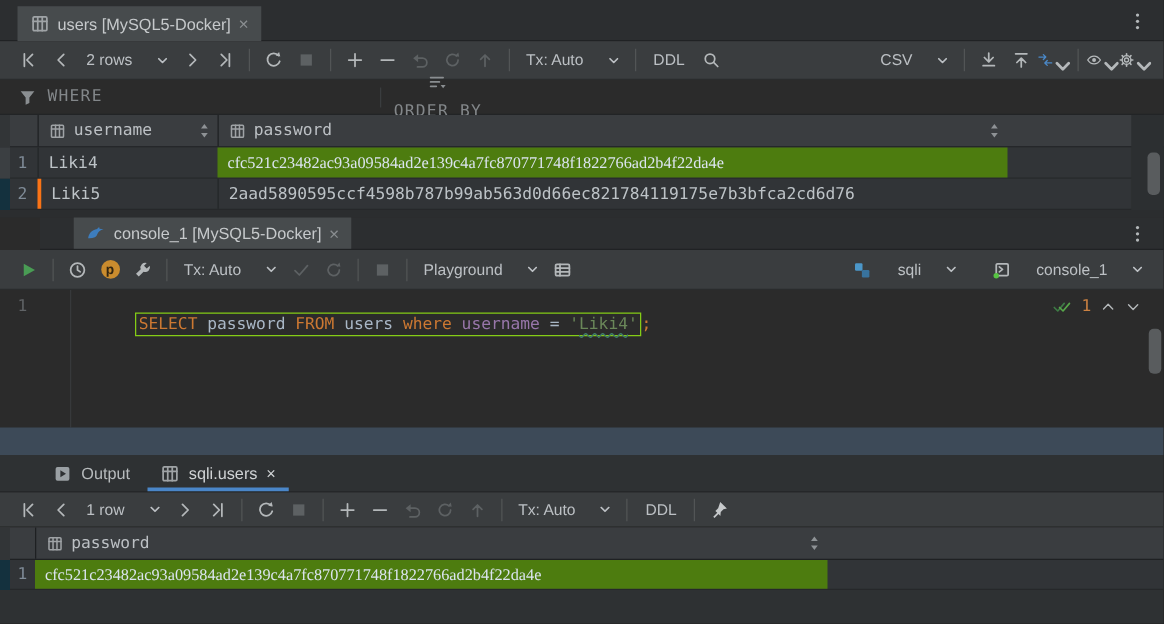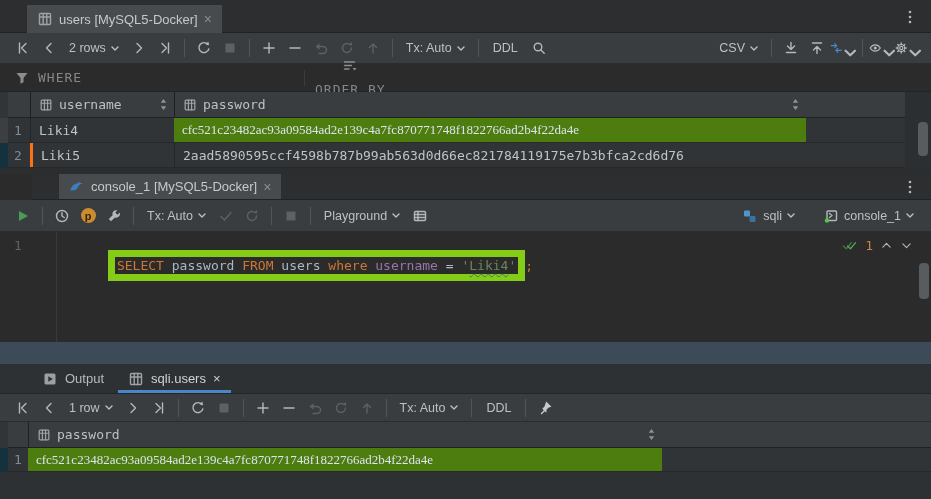--- a/index.html
+++ b/index.html
@@ -79,7 +79,7 @@
 <div id="screen">
 
   <div class="tabbar" style="top:0;height:33px;">
-    <div class="tab" style="left:27px;top:5px;height:28px;">
+    <div class="tab" style="left:14px;top:5px;height:28px;">
       <svg class="i" viewBox="0 0 16 16" style="color:#9fa3a6">
           <rect x="2.5" y="2.5" width="11" height="11" rx="1"></rect>
           <path d="M2.5 6h11M6.2 2.5v11M9.8 2.5v11"></path>

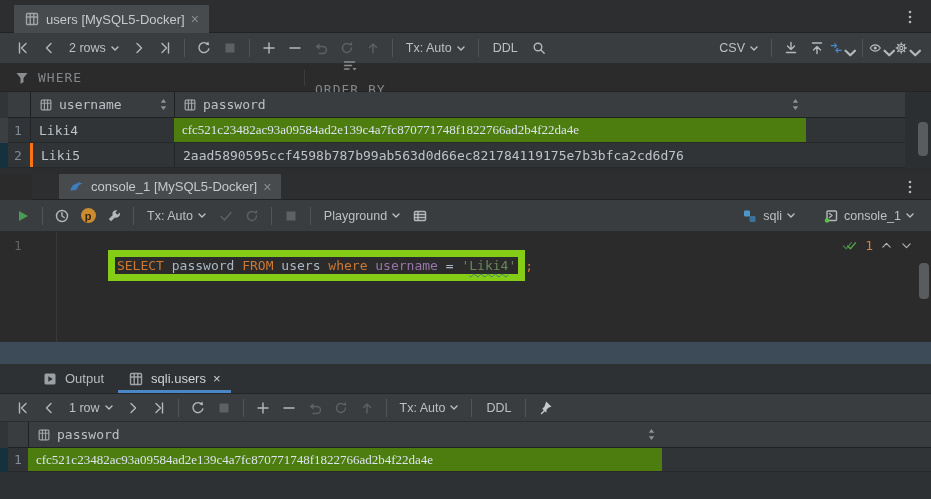--- a/index.html
+++ b/index.html
@@ -26,7 +26,7 @@
              display:flex; align-items:center; padding:0 10px; }
   .tbtn { width:26px; height:22px; display:flex; align-items:center; justify-content:center; flex:0 0 auto; }
   .sep { width:1px; height:18px; background:#525556; margin:0 6px; flex:0 0 auto; }
-  .dd { display:flex; align-items:center; gap:5px; color:#bcc0c4; font-size:12.5px; padding:0 7px; flex:0 0 auto; }
+  .dd { display:flex; align-items:center; gap:20px; color:#bcc0c4; font-size:12.5px; padding:0 7px; flex:0 0 auto; }
   .lbl { font-size:12.5px; color:#bcc0c4; padding:0 8px; flex:0 0 auto; }
   .spacer { flex:1 1 auto; }
 

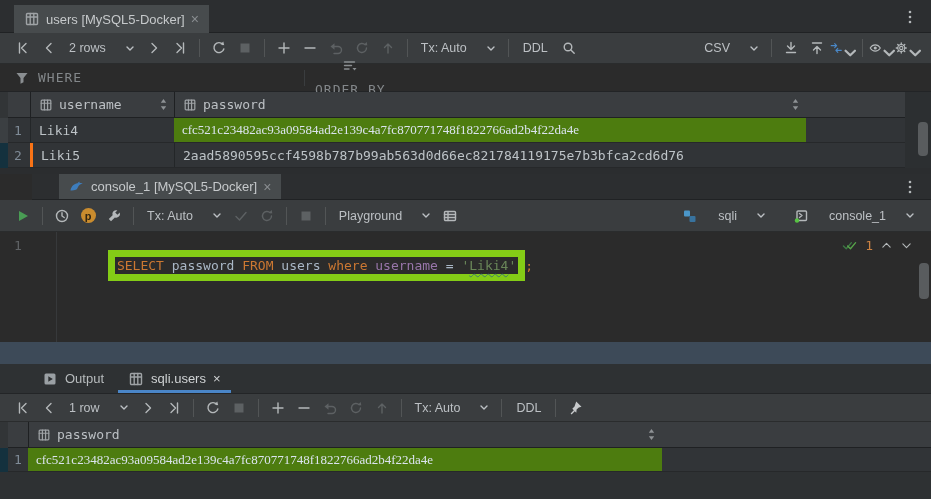--- a/index.html
+++ b/index.html
@@ -52,7 +52,7 @@
   #gutter { position:absolute; left:0; top:0; bottom:0; width:57px; border-right:1px solid #37393b; }
   #lineno { position:absolute; left:14px; top:6px; color:#606366; font-size:13px; }
   #codeline { position:absolute; left:61px; top:3px; font-size:13px; white-space:pre; }
-  .stmt-box { display:inline-block; border:7px solid #84cc16; padding:1px 2px; }
+  .stmt-box { display:inline-block; border:1px solid #84cc16; padding:1px 2px; }
   .kw { color:#cc7832; } .id { color:#a9b7c6; } .colref { color:#9876aa; }
   .str { color:#6a8759; }
   .squig { text-decoration:underline; text-decoration-style:wavy; text-decoration-color:#3f7b68;

